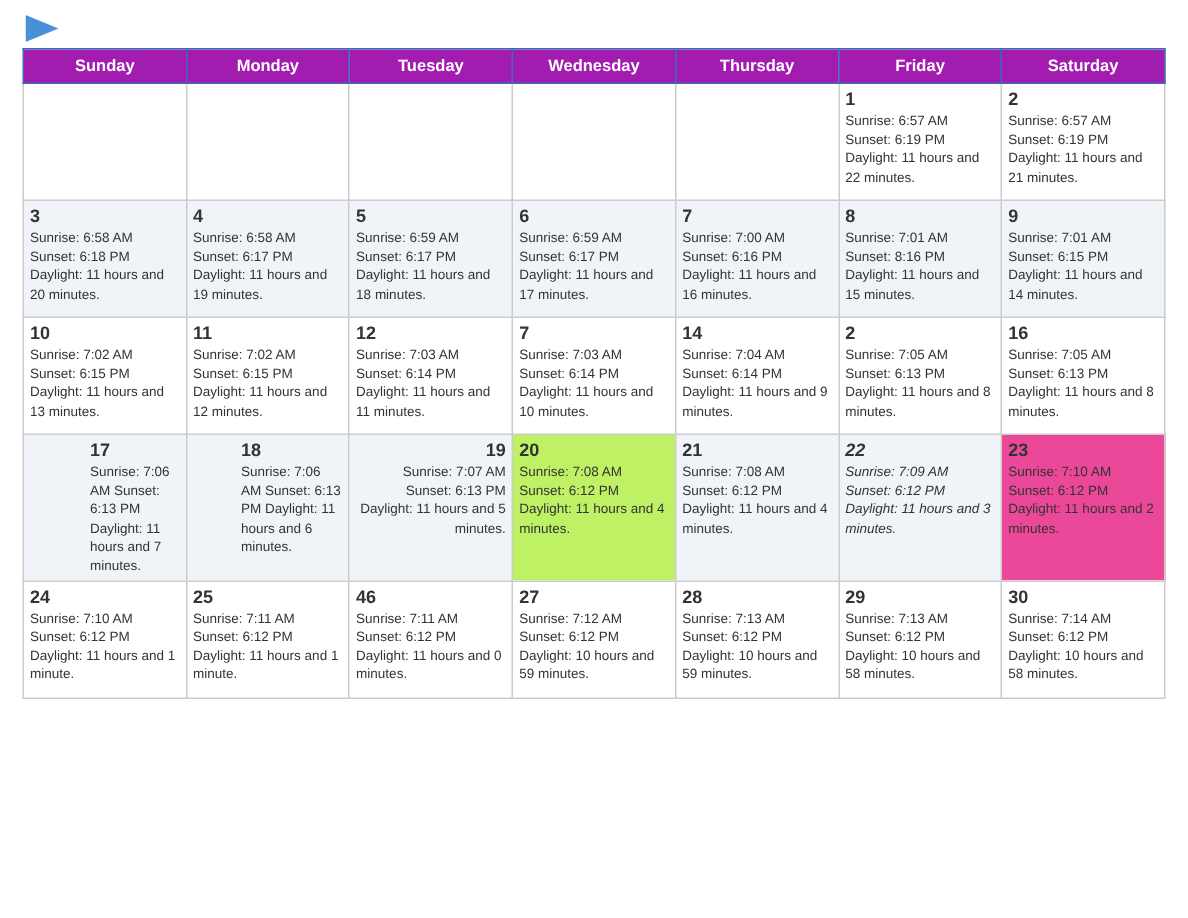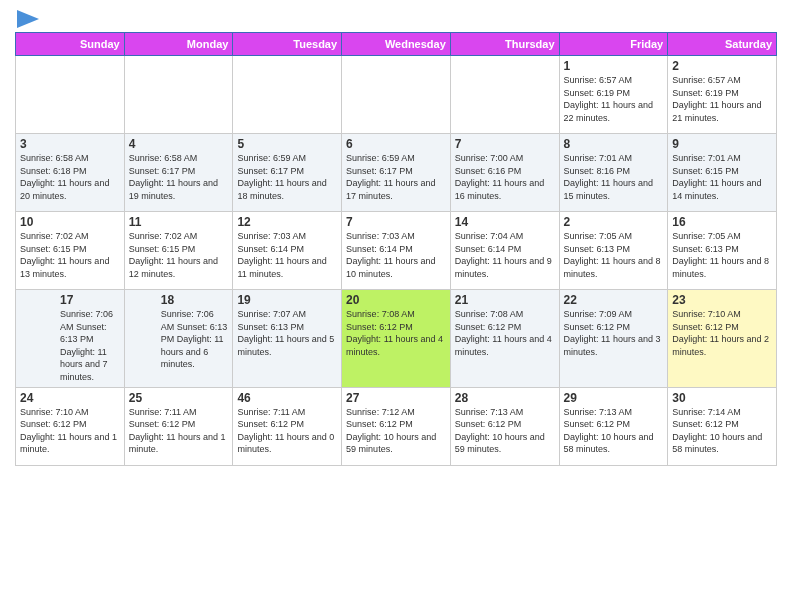--- a/index.html
+++ b/index.html
@@ -21,12 +21,12 @@
     .calendar { width: 100%; border-collapse: collapse; }
     
     .calendar th {
-      background: #d946ef;
+      background: #a21caf;
       color: white;
       font-size: 11px;
       font-weight: bold;
       padding: 5px 4px;
-      text-align: right;
+      text-align: center;
       border: 1px solid #3a6ab8;
     }
     

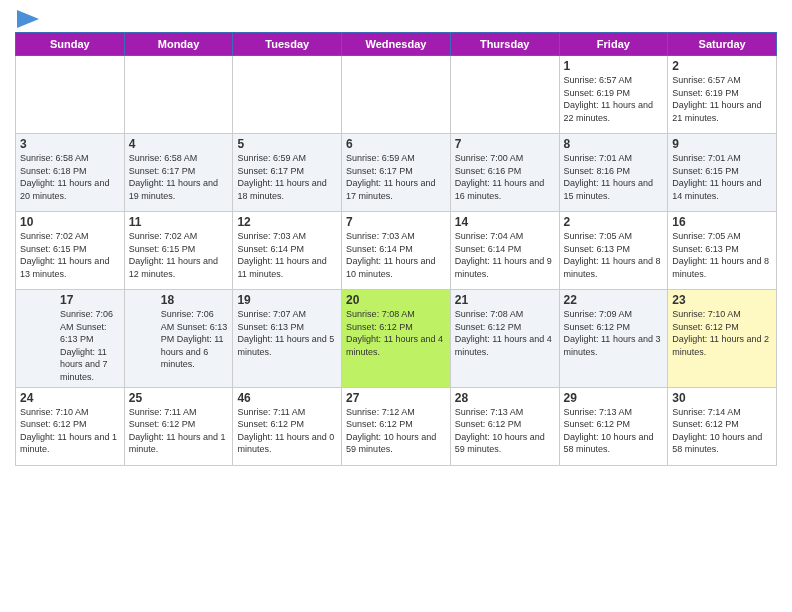--- a/index.html
+++ b/index.html
@@ -219,7 +219,7 @@
 Daylight: 11 hours
 and 6 minutes.</div>
           </td>
-          <td style="background: rgb(240, 244, 248);">
+          <td style="background: rgb(240, 244, 248); text-align: right;">
             <span class="day-number">19</span>
             <div class="day-info">Sunrise: 7:07 AM
 Sunset: 6:13 PM

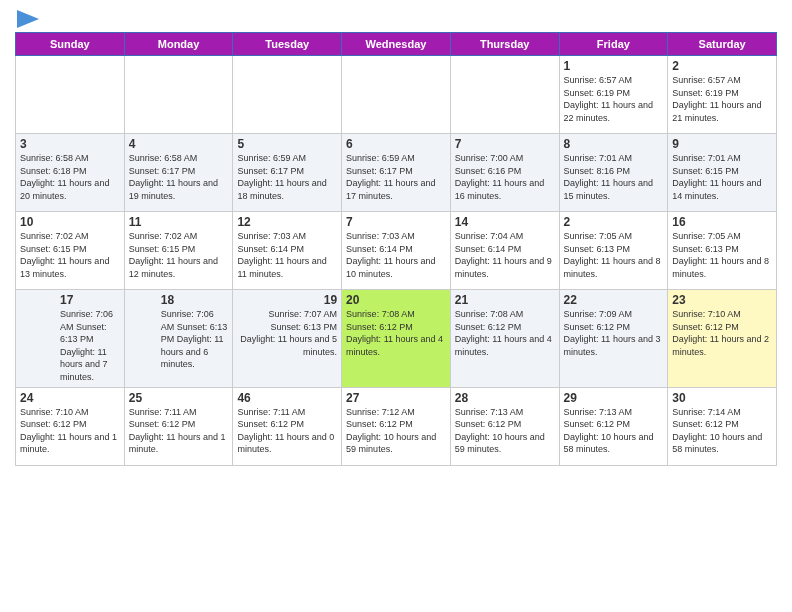--- a/index.html
+++ b/index.html
@@ -240,7 +240,7 @@
 Daylight: 11 hours
 and 4 minutes.</div>
           </td>
-          <td style="background: rgb(240, 244, 248);">
+          <td style="background: rgb(240, 244, 248); font-style: italic;">
             <span class="day-number">22</span>
             <div class="day-info">Sunrise: 7:09 AM
 Sunset: 6:12 PM

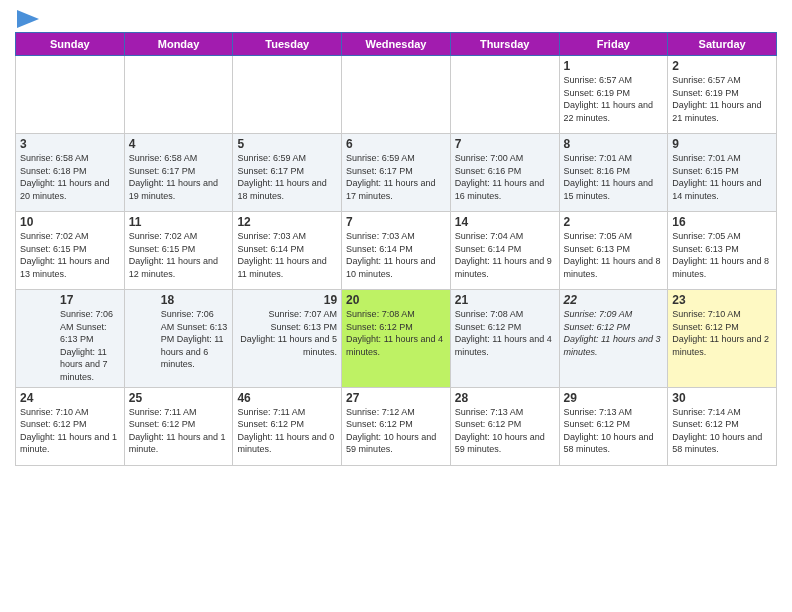--- a/index.html
+++ b/index.html
@@ -247,7 +247,7 @@
 Daylight: 11 hours
 and 3 minutes.</div>
           </td>
-          <td style="background: #fef9c3;">
+          <td style="background: #ec4899;">
             <span class="day-number">23</span>
             <div class="day-info">Sunrise: 7:10 AM
 Sunset: 6:12 PM

